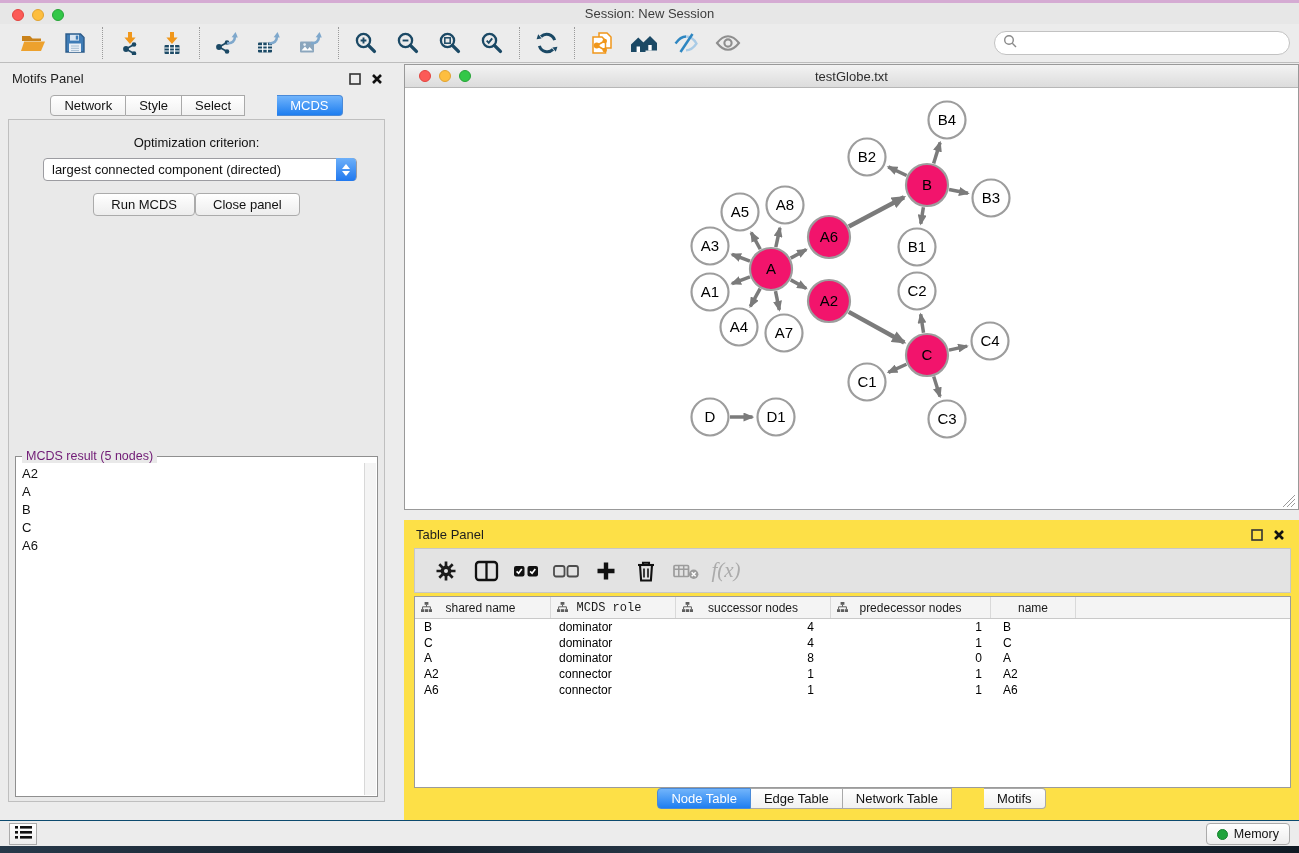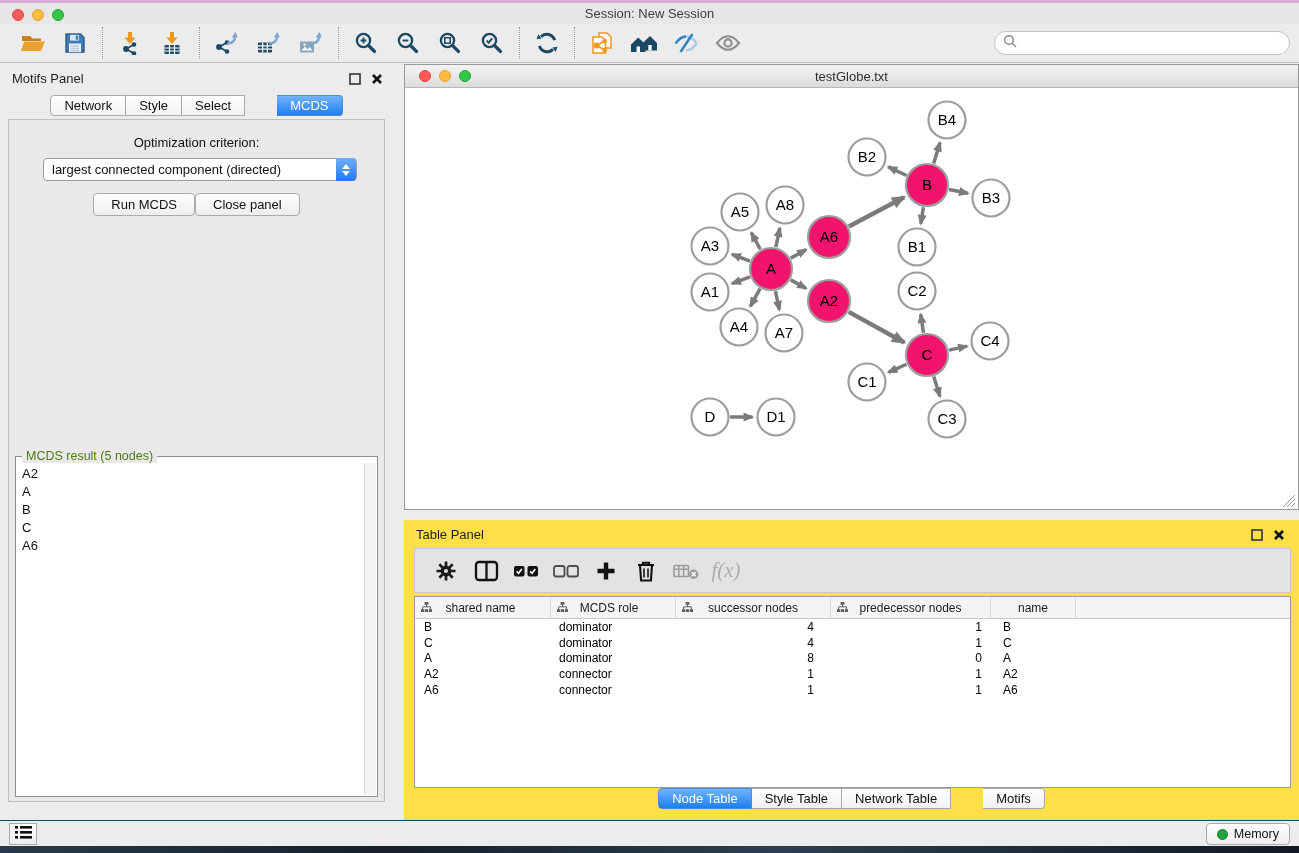--- a/index.html
+++ b/index.html
@@ -46,7 +46,7 @@
   #cp-buttons { position:absolute; top:73px; left:0; width:100%; display:flex; justify-content:center; }
   .push-btn { height:23px; padding:0 17px; font-size:13px; color:#111; background:linear-gradient(#ffffff,#ededed); border:1px solid #ababab; border-radius:4px; cursor:default; font-family:"Liberation Sans",sans-serif; }
   #mcds-box { position:absolute; left:6px; top:336px; width:363px; height:341px; border:1px solid #8f8f8f; background:#fff; }
-  #mcds-legend { position:absolute; top:-8px; left:6px; background:#e9e9e9; padding:0 4px; font-size:12.5px; color:#4d7c0f; }
+  #mcds-legend { position:absolute; top:-8px; left:6px; background:#e9e9e9; padding:0 4px; font-size:12.5px; color:#701a75; }
   #mcds-list { position:absolute; left:1px; top:7px; right:14px; bottom:1px; overflow:hidden; }
   .mcds-item { font-size:13px; color:#111; padding:1.6px 0 1.6px 5px; }
   #mcds-scroll { position:absolute; top:6px; right:1px; bottom:1px; width:12px; background:#f4f4f4; border-left:1px solid #d8d8d8; }

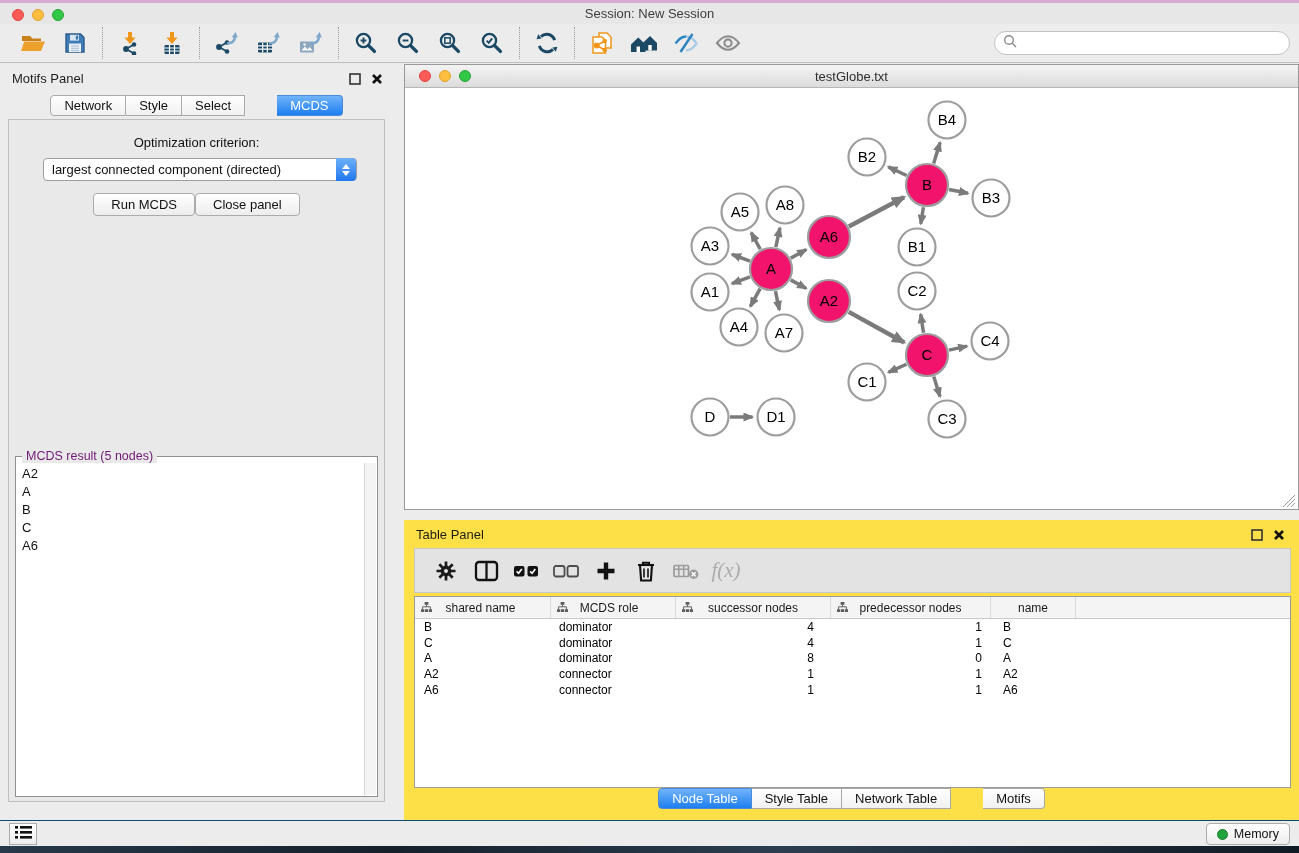--- a/index.html
+++ b/index.html
@@ -472,7 +472,7 @@
               </svg></span>
             <span>shared name</span>
           </div>
-          <div class="th c1" style="text-align: right; padding-left: 0px; padding-right: 8px;">
+          <div class="th c1" style="text-align: right; padding-left: 0px; padding-right: 8px; font-family: Liberation Mono, monospace;">
             <span class="hier"><svg width="11" height="11" viewBox="0 0 11 11">
                 <rect x="3.6" y="0" width="3.8" height="2.8" fill="#5e5e5e"></rect>
                 <path d="M5.5 2.8v2M1.6 7.2V4.8h7.8v2.4" fill="none" stroke="#5e5e5e" stroke-width="1"></path>

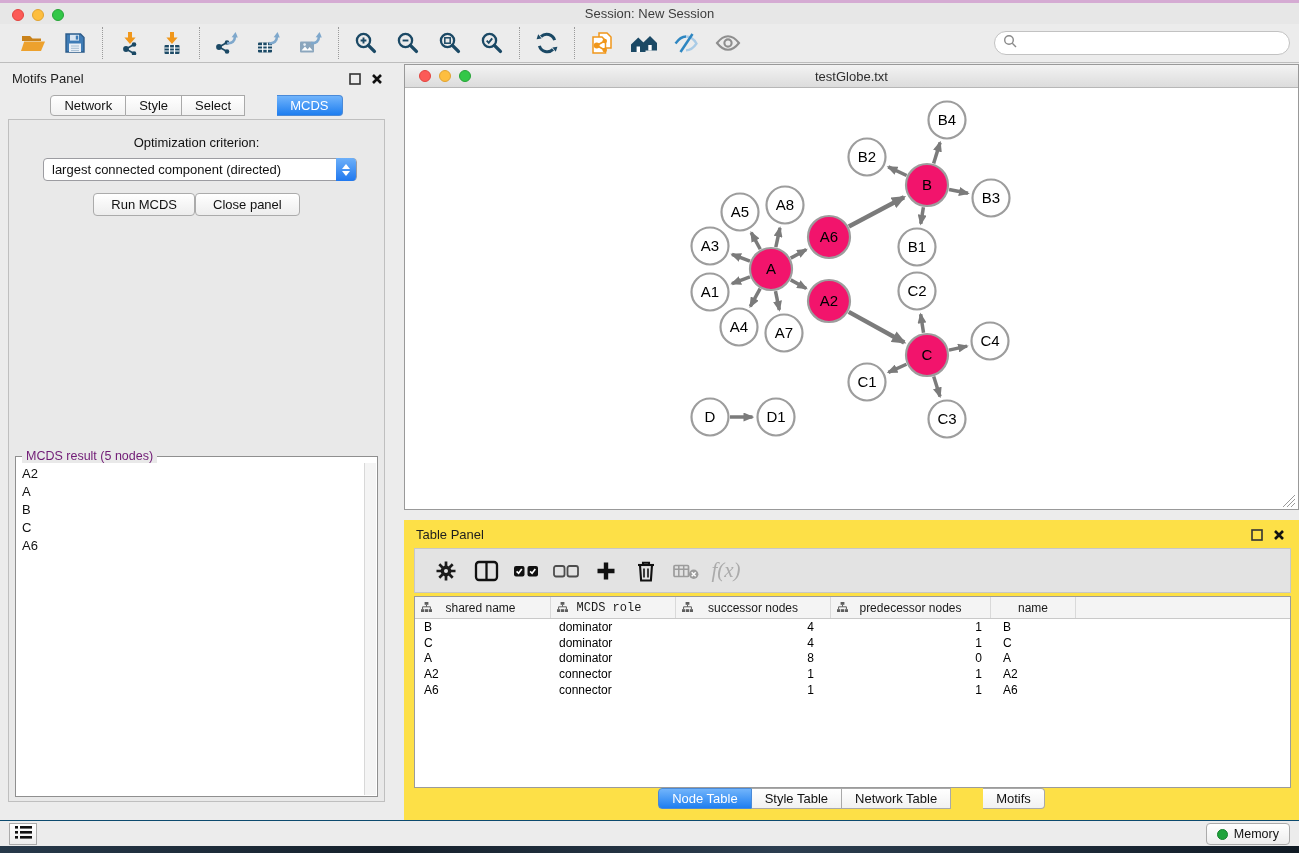--- a/index.html
+++ b/index.html
@@ -546,7 +546,7 @@
     </div>
     <div class="tabs-row" id="tp-tabs">
         <span class="tab selected">Node Table</span>
-        <span class="tab">Style Table</span>
+        <span class="tab">Edge Table</span>
         <span class="tab">Network Table</span>
         <span class="tab">Motifs</span>
       </div>

